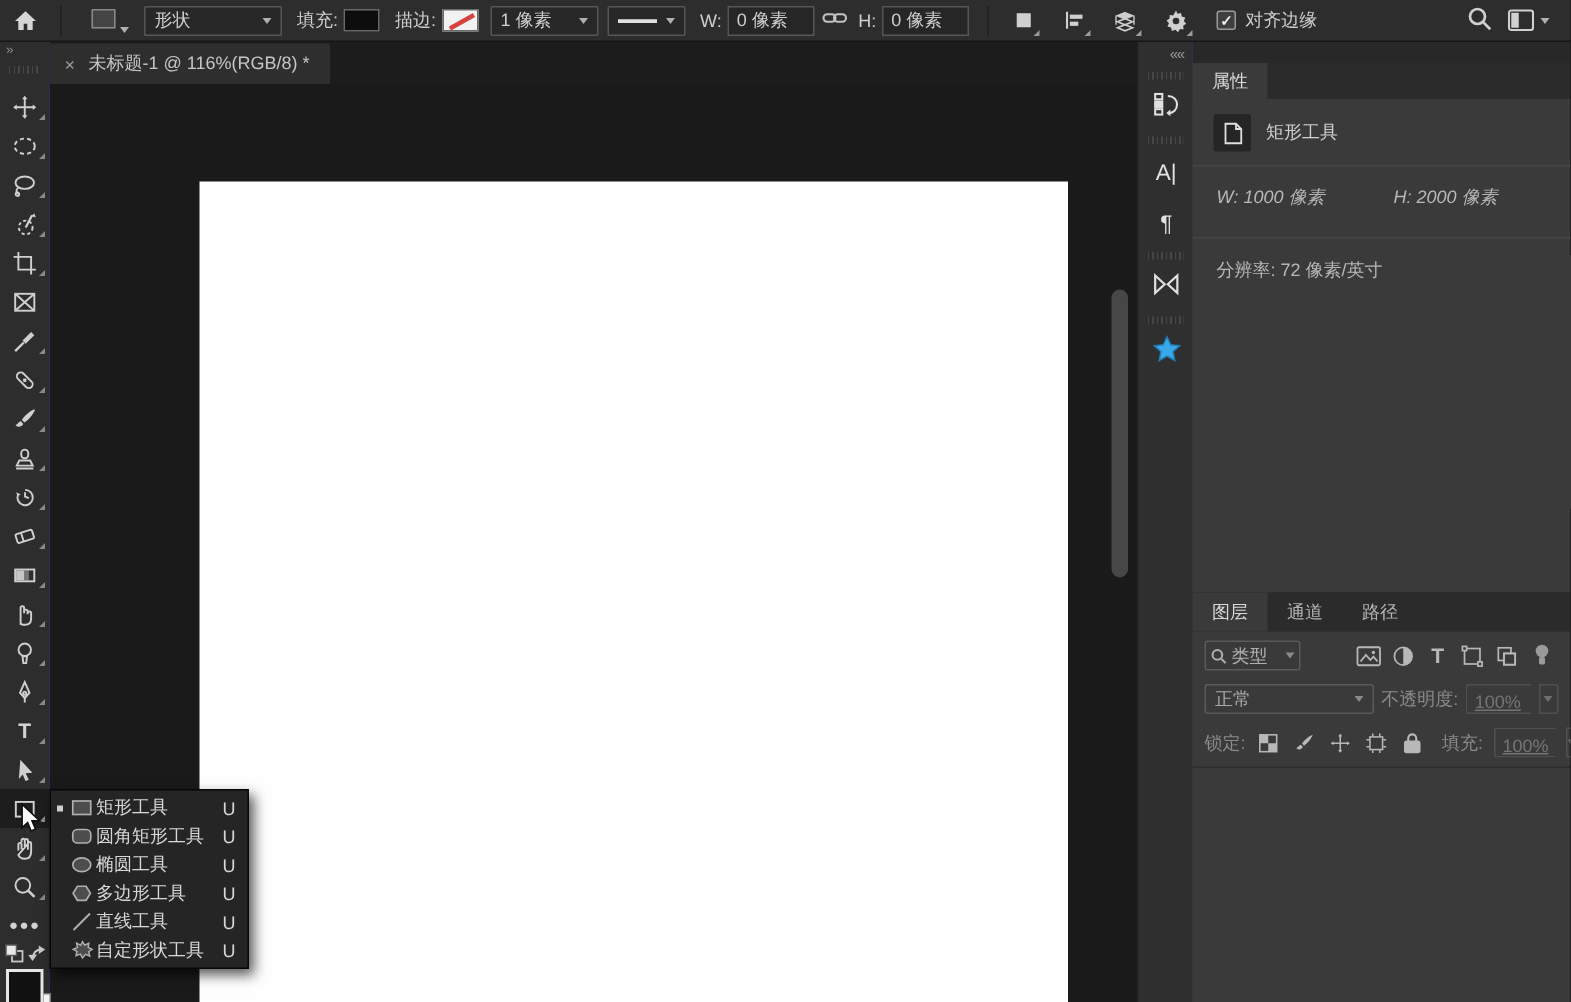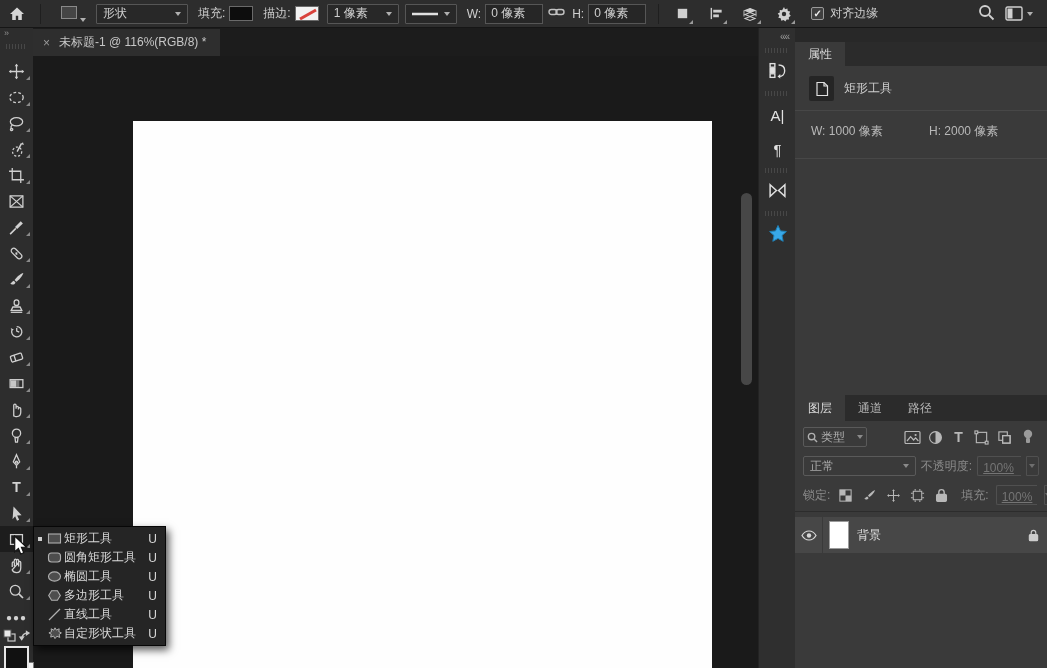--- a/index.html
+++ b/index.html
@@ -85,7 +85,7 @@
     align-items:center; justify-content:center; }
   .hr { height:1px; background:#474747; }
   .props-grid { padding:12px 0 4px 16px; }
-  .pg-row { display:flex; margin-bottom:14px; }
+  .pg-row { display:flex; margin-bottom:14px;font-style:italic; }
   .pg-cell { width:118px; white-space:nowrap; }
   .res-row { padding:13px 0 0 16px; }
 

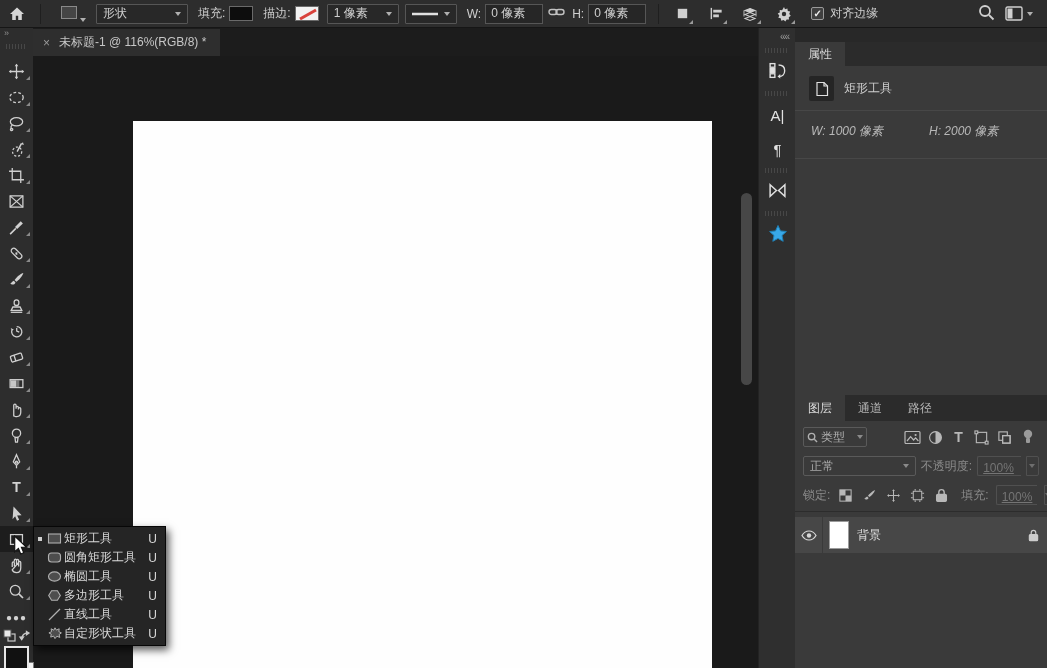--- a/index.html
+++ b/index.html
@@ -504,6 +504,7 @@
           </div>
         </div>
         <div class="hr"></div>
+        <div class="res-row">分辨率: 72 像素/英寸</div>
       </div>
     </div>
 

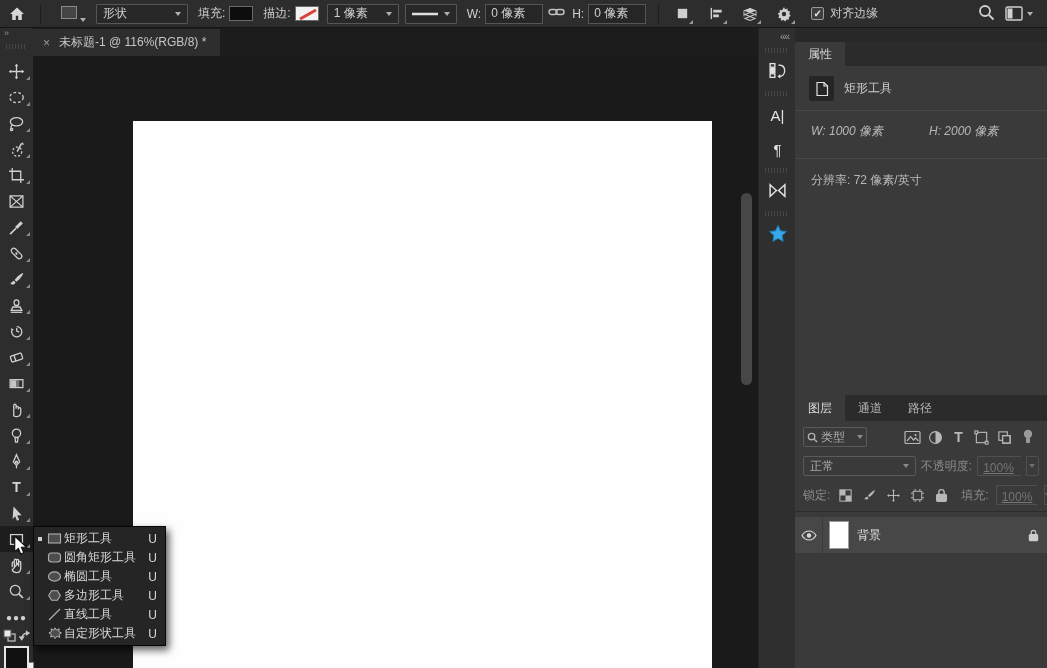--- a/index.html
+++ b/index.html
@@ -621,22 +621,6 @@
           </span>
         </div>
         <div class="layers-divider"></div>
-        <div class="layer-row">
-          <span class="eye-cell">
-            <svg width="16" height="11" viewBox="0 0 16 11">
-              <path d="M1 5.5C3 2 5.3 1 8 1s5 1 7 4.5C13 9 10.7 10 8 10S3 9 1 5.5z" fill="none" stroke="#d8d8d8" stroke-width="1.2"></path>
-              <circle cx="8" cy="5.5" r="2.2" fill="#d8d8d8"></circle>
-            </svg>
-          </span>
-          <span class="thumb"></span>
-          <span class="layer-name">背景</span>
-          <span class="layer-lock">
-            <svg width="11" height="13" viewBox="0 0 12 14" fill="none" stroke="#cdcdcd" stroke-width="1.3">
-              <rect x="1.5" y="6" width="9" height="6.5" rx="1" fill="#cdcdcd"></rect>
-                <path d="M3.5 6V4a2.5 2.5 0 0 1 5 0v2"></path>
-            </svg>
-          </span>
-        </div>
       </div>
     </div>
   </div>

